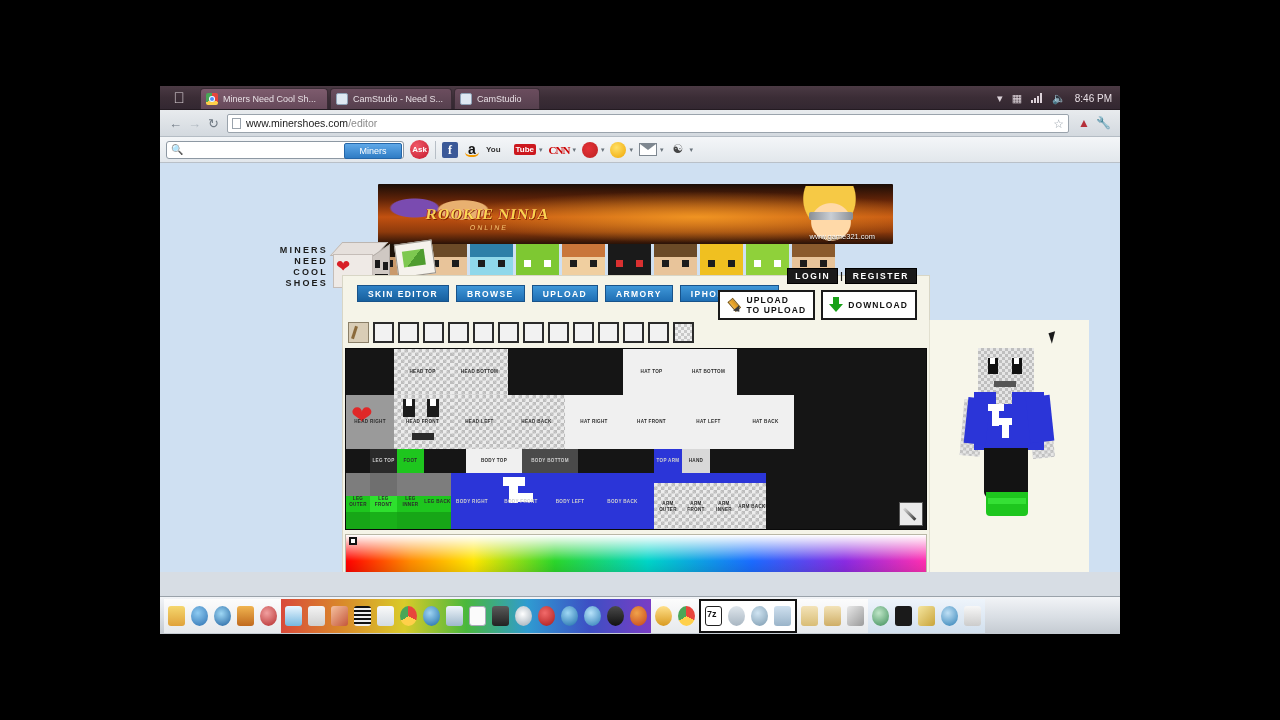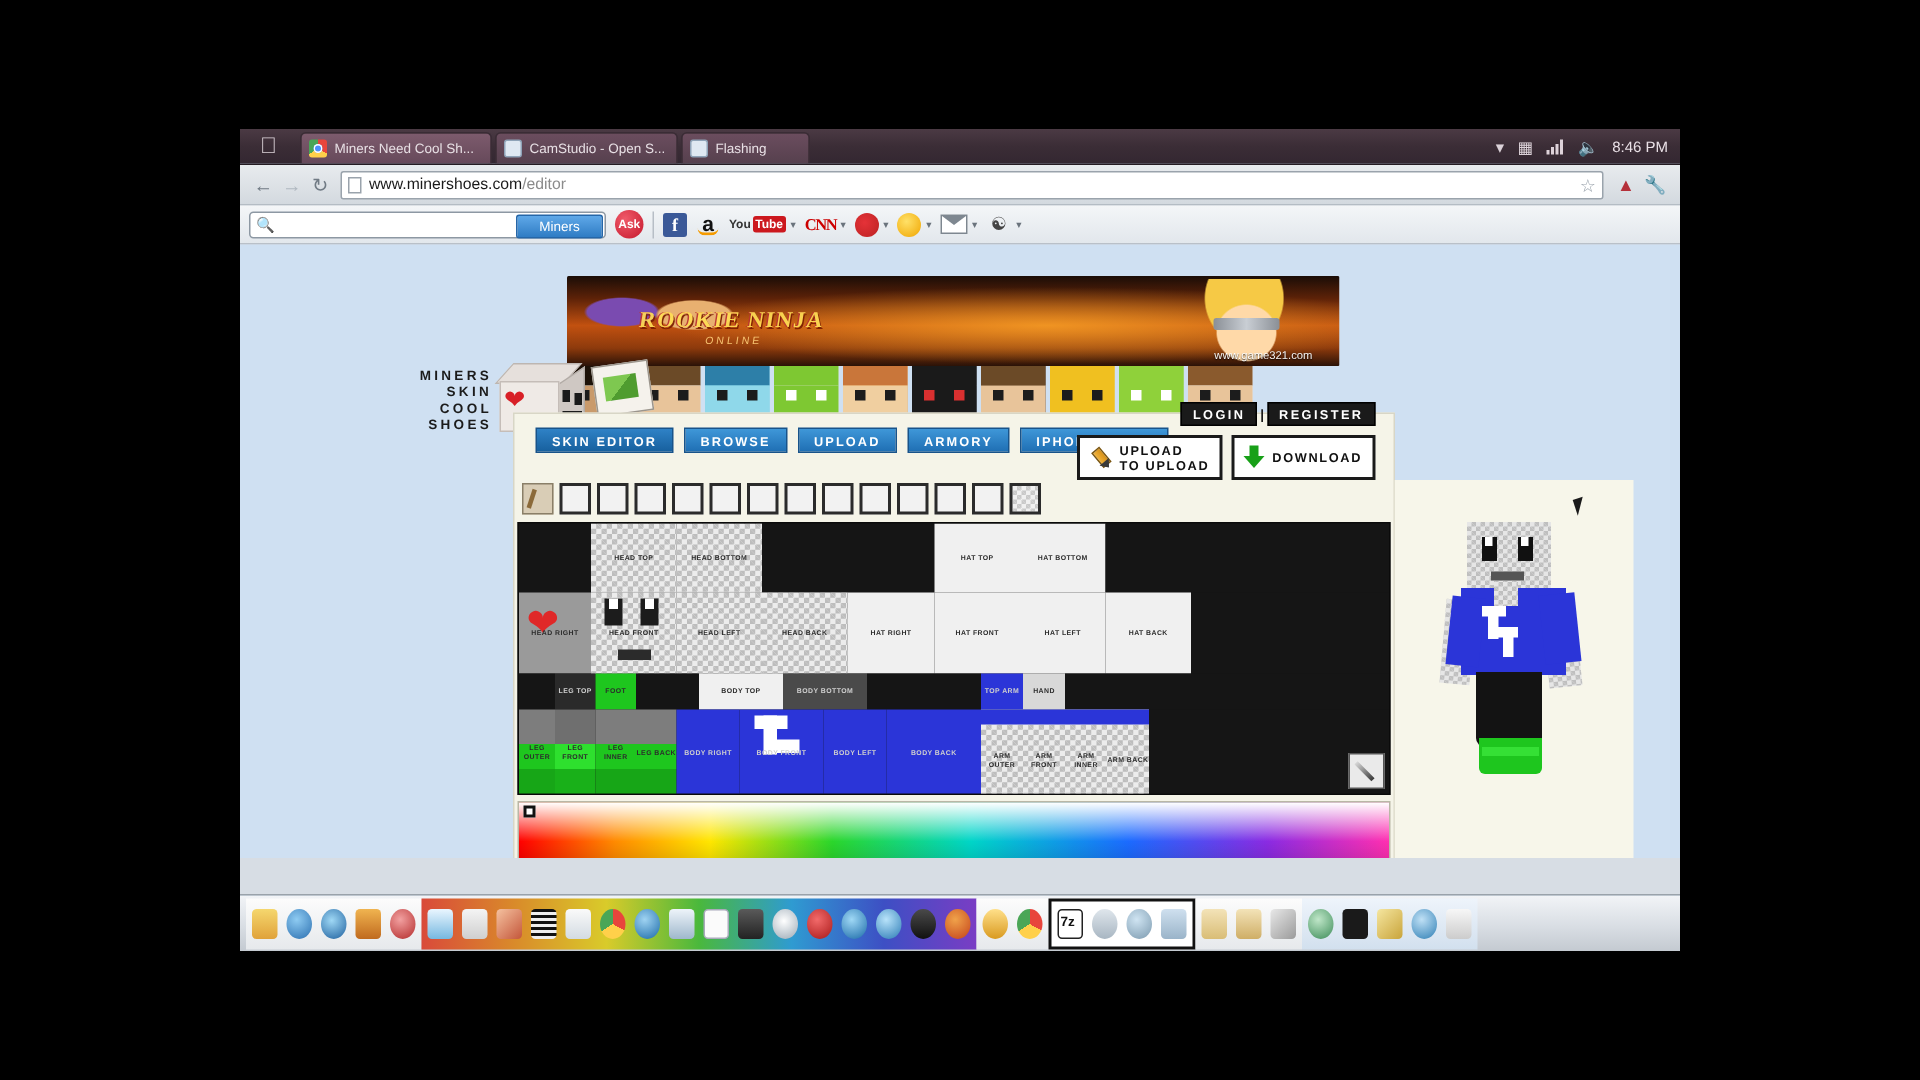--- a/index.html
+++ b/index.html
@@ -426,7 +426,7 @@
       </div>
       <div class="mactab" style="left:170px;width:122px;">
         <span class="ficon fic-doc"></span>
-        <span>CamStudio - Open S...</span>
+        <span>CamStudio - Need S...</span>
       </div>
       <div class="mactab" style="left:294px;width:86px;">
         <span class="ficon fic-doc"></span>

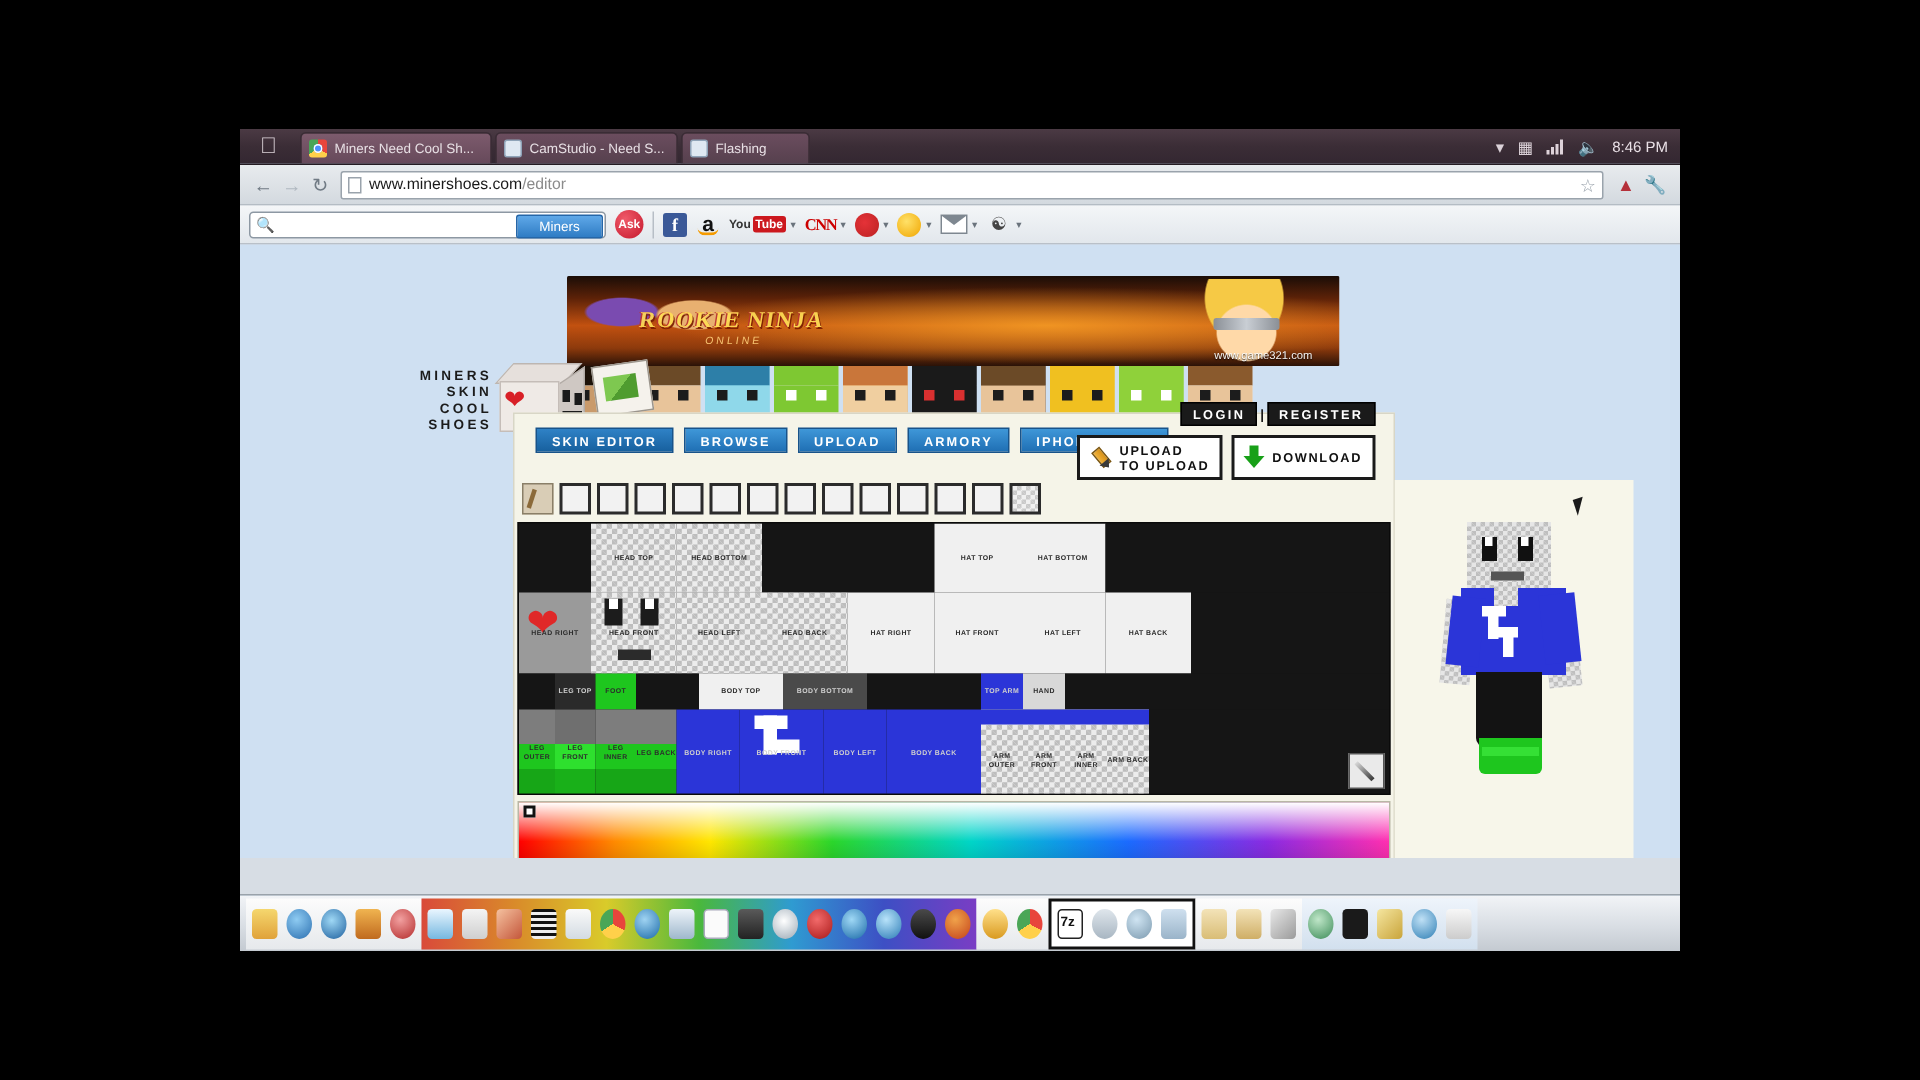--- a/index.html
+++ b/index.html
@@ -430,7 +430,7 @@
       </div>
       <div class="mactab" style="left:294px;width:86px;">
         <span class="ficon fic-doc"></span>
-        <span>Flashing</span>
+        <span>CamStudio</span>
       </div>
 
       <div class="tray">

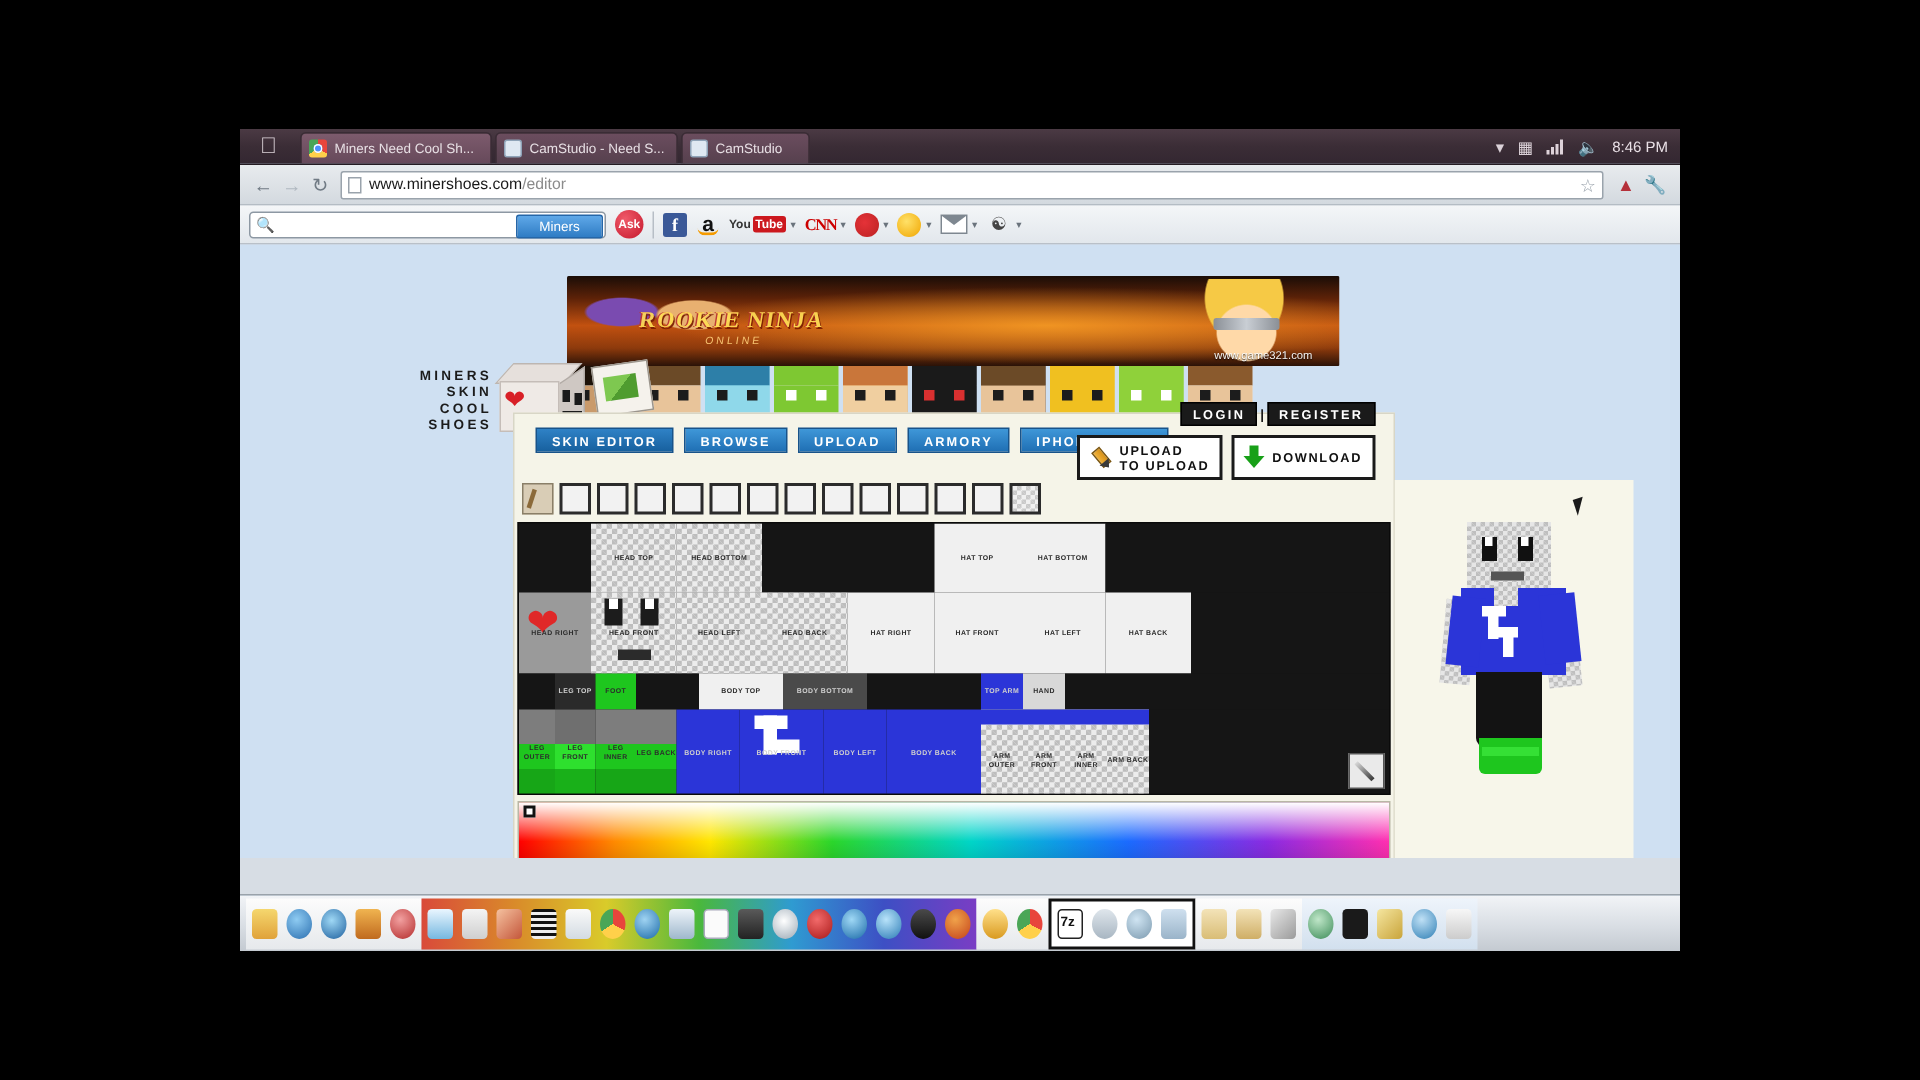--- a/index.html
+++ b/index.html
@@ -157,7 +157,7 @@
   .ico-amz::after{content:'';position:absolute;left:1px;bottom:1px;width:14px;height:3px;
     border-bottom:2px solid #f59b00;border-radius:0 0 8px 8px;}
   .ico-yt { display: flex; align-items: center; font-size: 8px; font-weight: bold; color: #333; }
-  .ico-yt b { background: #cc181e; color: #fff; padding: 1px 2px; border-radius: 2px; margin-left: 1px; }
+  .ico-yt b { background: #cc181e; color: #fff; padding: 1px 2px; border-radius: 2px; margin-left: 13px; }
   .ico-cnn { color: #cc0000; font-size: 11px; font-weight: bold; letter-spacing: -1px;
     font-family: "Liberation Serif", serif; }
   .ico-gen { width: 16px; height: 16px; border-radius: 50%; }

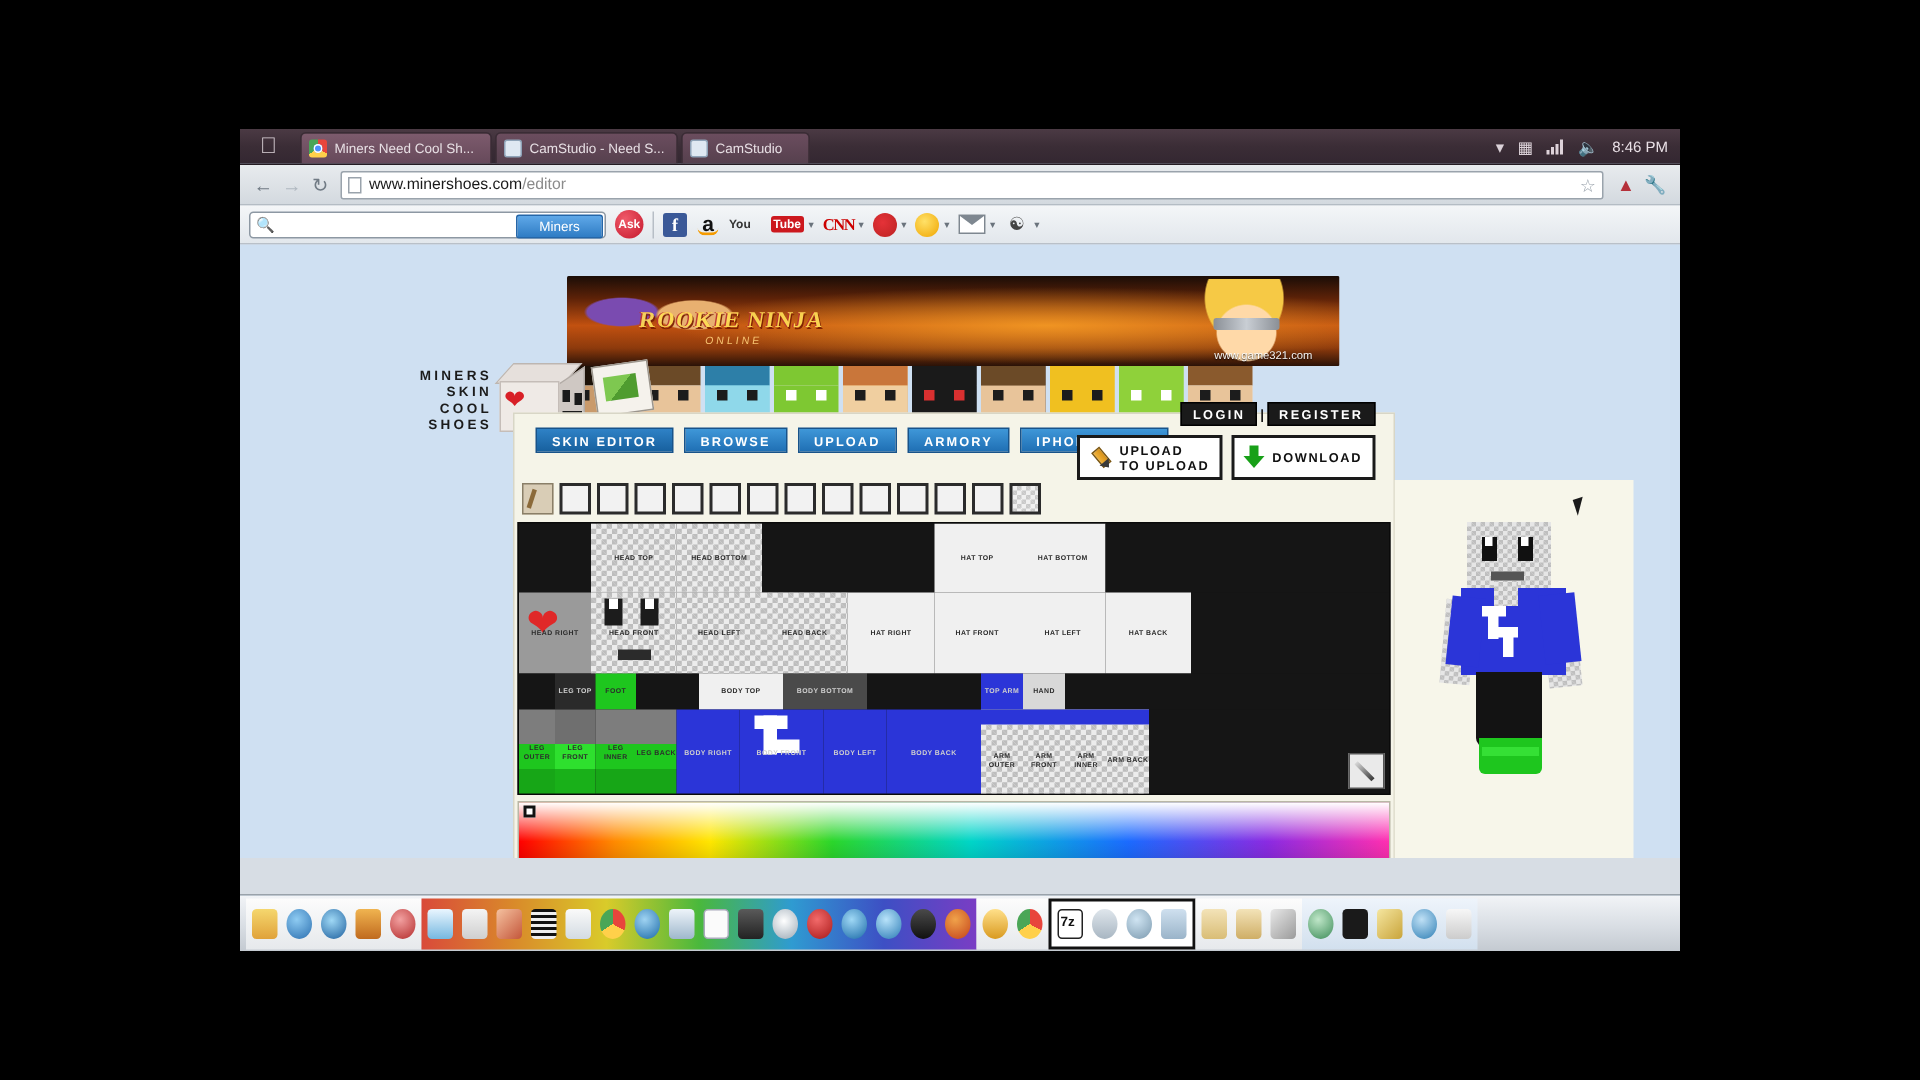--- a/index.html
+++ b/index.html
@@ -581,7 +581,7 @@
         <div class="logo">
           <div class="words">
             <div>MINERS</div>
-            <div>SKIN</div>
+            <div>NEED</div>
             <div>COOL</div>
             <div>SHOES</div>
           </div>

